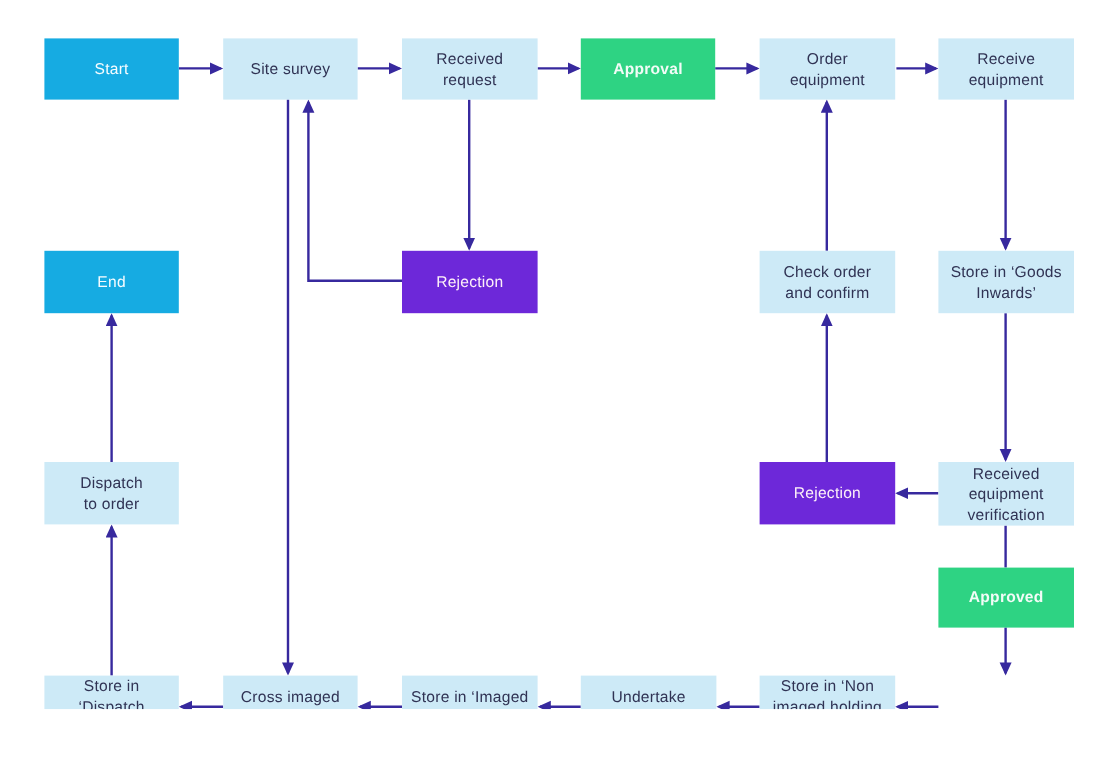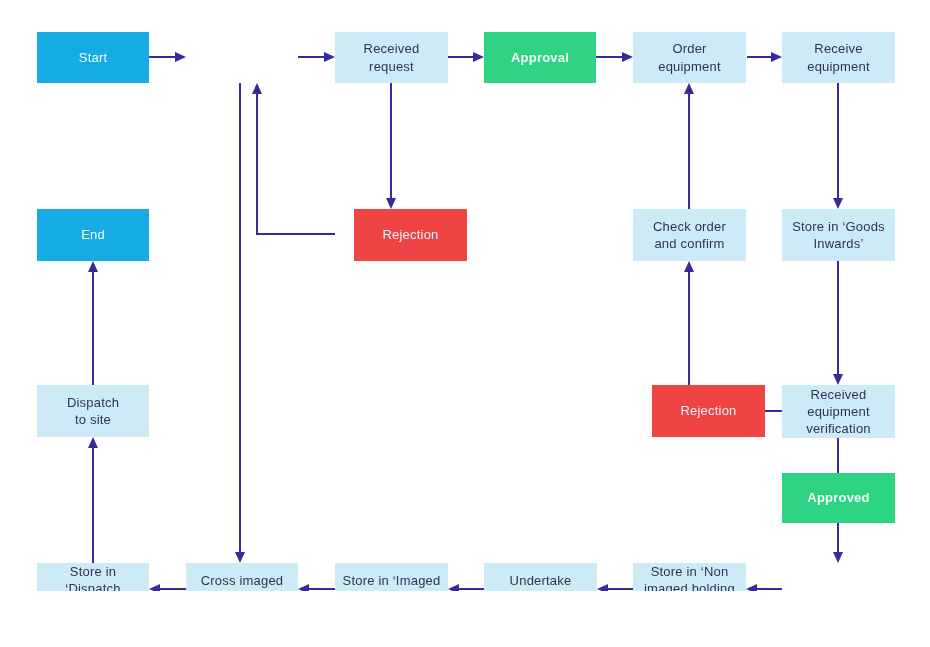--- a/index.html
+++ b/index.html
@@ -56,6 +56,9 @@
 
   <div class="node terminal" style="left:37px;top:32px;width:112px;height:51px">
     <span>Start</span>
+  </div>
+  <div class="node" style="left:186px;top:32px;width:112px;height:51px">
+    <span>Site survey</span>
   </div>
   <div class="node" style="left:335px;top:32px;width:113px;height:51px">
     <span style="max-width:90px">Received request</span>

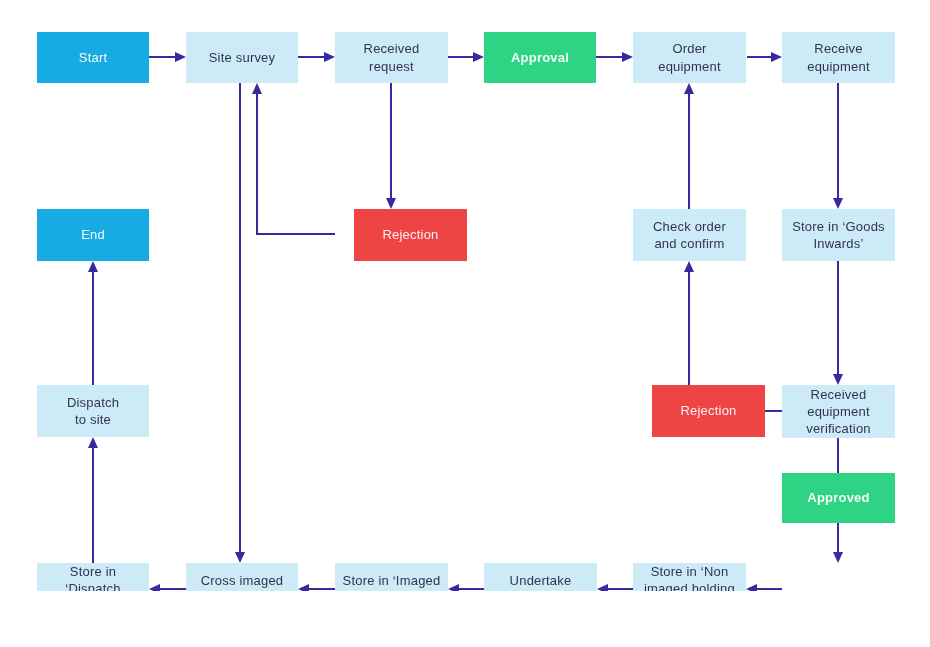--- a/index.html
+++ b/index.html
@@ -17,7 +17,7 @@
   .node span { display:inline-block; max-width:105px; }
   .terminal  { background:#16abe2; color:#f6fcff; }
   .approval  { background:#2ed383; color:#f2fcf7;font-weight:bold; }
-  .rejection { background:#ef4444; color:#fdf0f8;margin-left:19px; }
+  .rejection { background:#6d28d9; color:#fdf0f8; }
 </style>
 </head>
 <body>

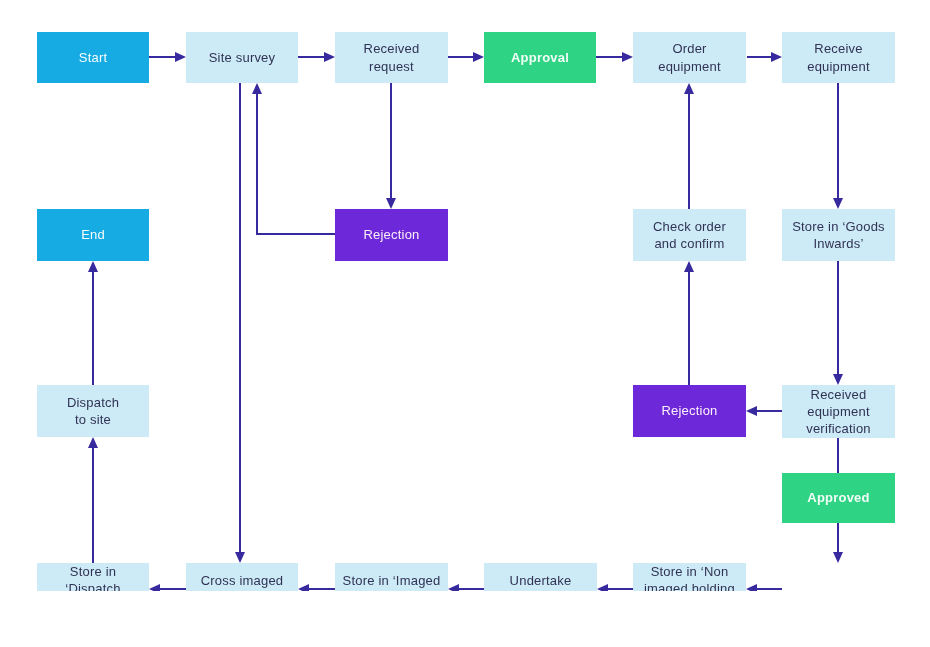--- a/index.html
+++ b/index.html
@@ -87,7 +87,7 @@
   </div>
 
   <div class="node" style="left:37px;top:385px;width:112px;height:52px">
-    <span style="max-width:62px">Dispatch to site</span>
+    <span style="max-width:62px">Dispatch to order</span>
   </div>
   <div class="node rejection" style="left:633px;top:385px;width:113px;height:52px">
     <span>Rejection</span>

